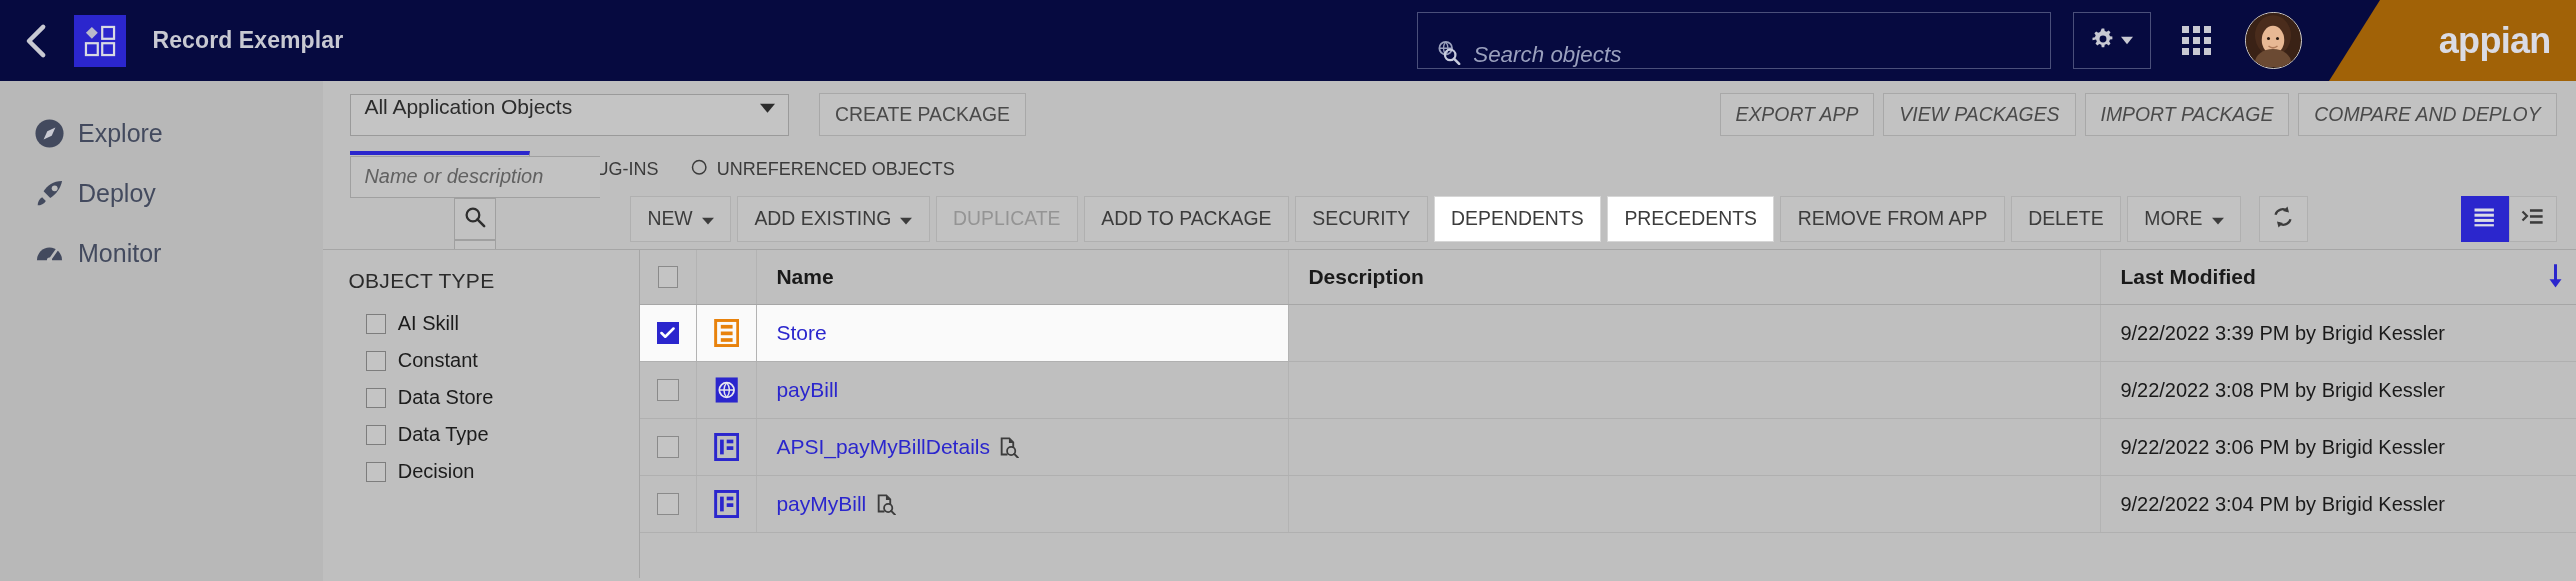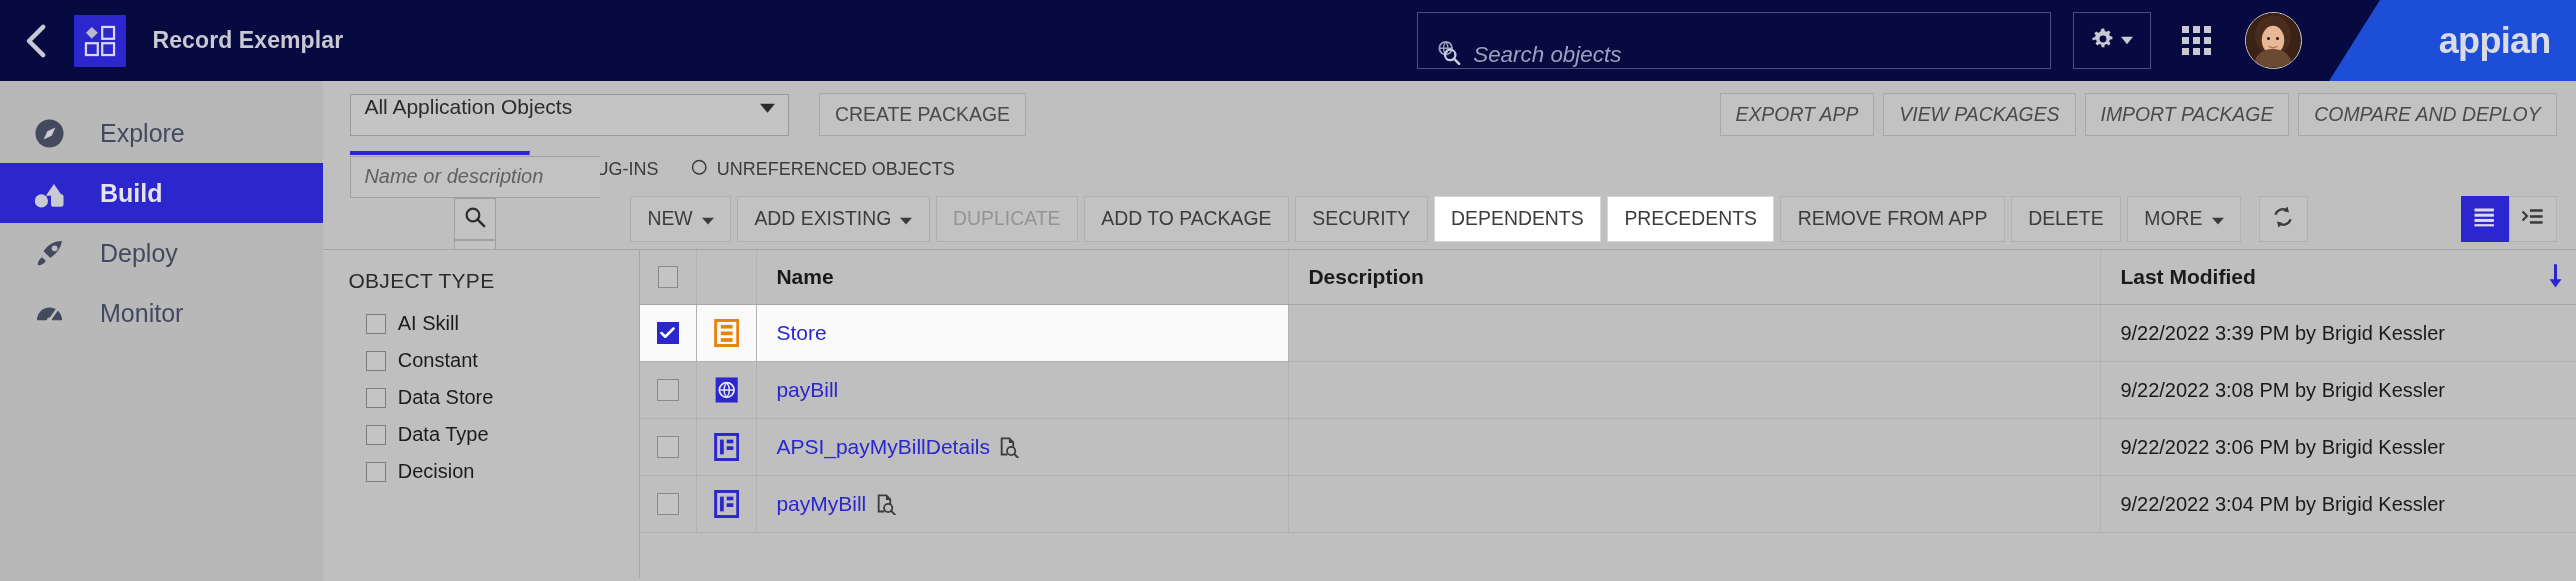--- a/index.html
+++ b/index.html
@@ -76,7 +76,7 @@
   }
   .brand-wedge {
     width: 247px; height: 81px; margin-left: 27px;
-    background: #1d4ed8;
+    background: #a16207;
     clip-path: polygon(51px 0, 247px 0, 247px 81px, 0 81px);
     display: flex; align-items: center; justify-content: flex-end;
     padding-right: 25.4px;

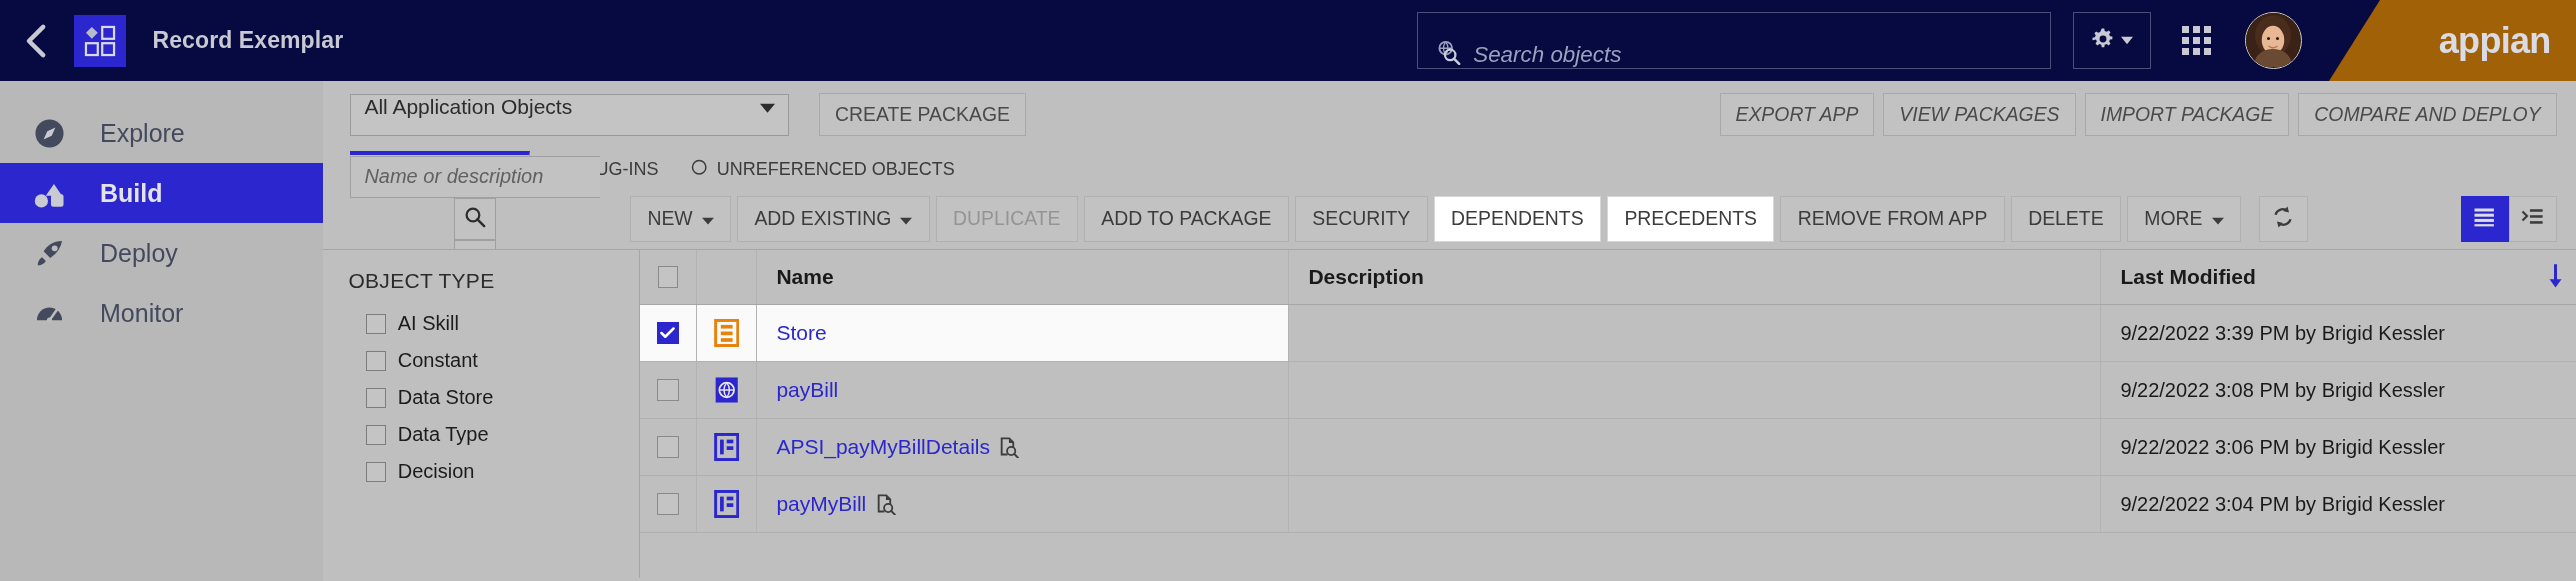--- a/index.html
+++ b/index.html
@@ -99,7 +99,7 @@
     color: #434a5e;
   }
   .nav-item .nicon { width: 40px; display:flex; align-items:center; }
-  .nav-item .nlabel { font-size: 25px; margin-left: 26px; }
+  .nav-item .nlabel { font-size: 25px; margin-left: 4px; }
   .nav-item.active { background: #2b26cd; }
   .nav-item.active .nlabel { color: #e3e3ea; font-weight: bold; }
 

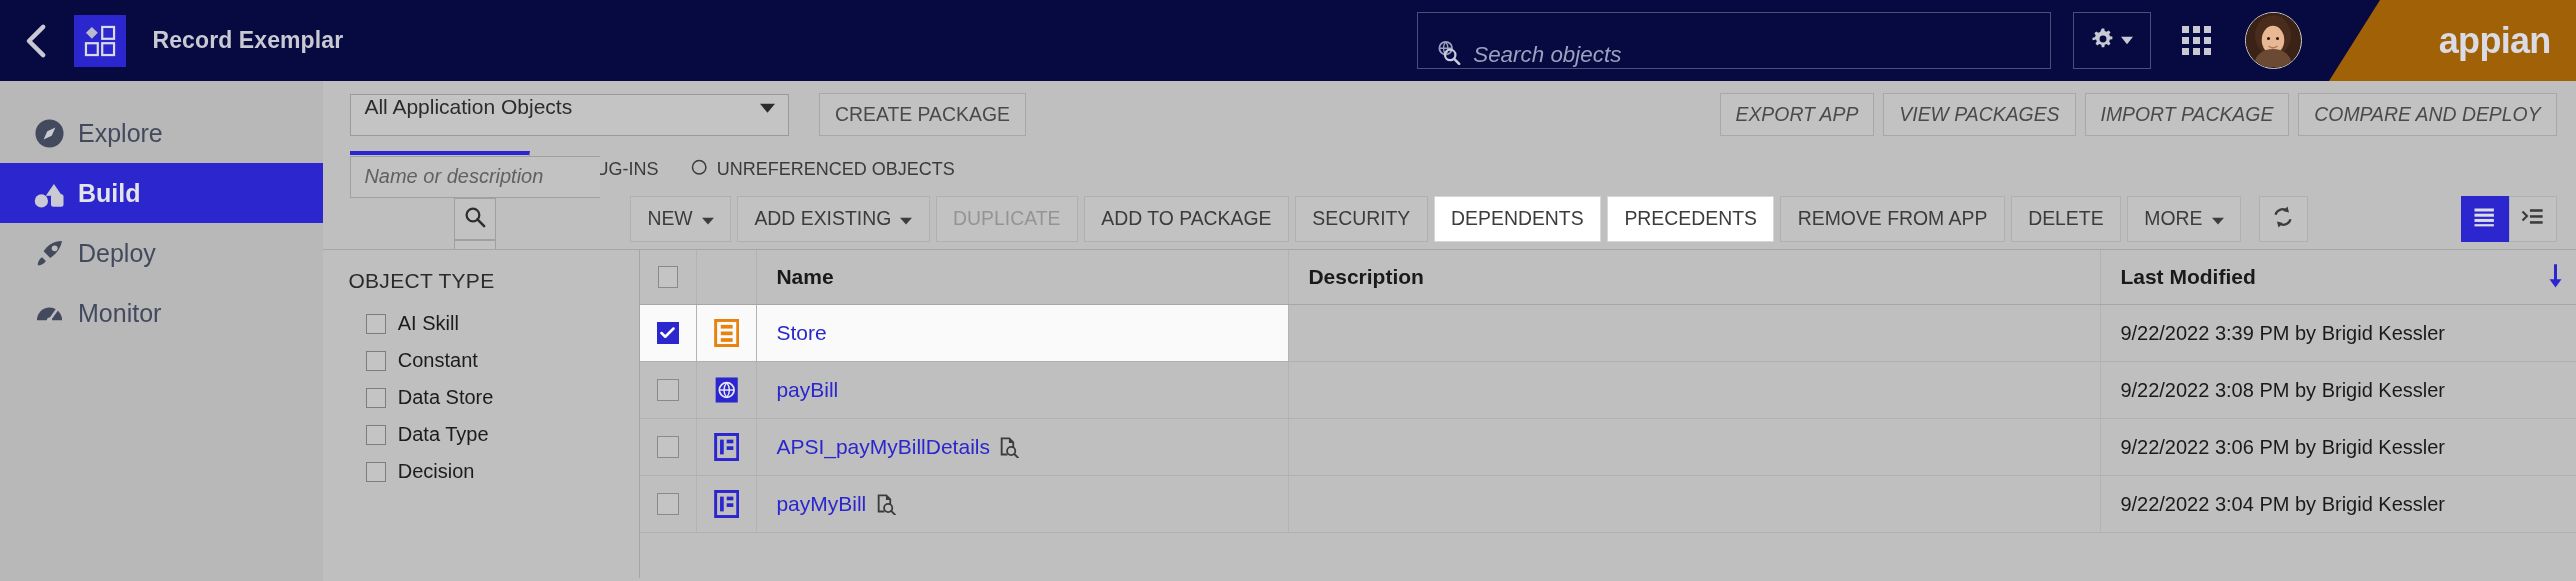--- a/index.html
+++ b/index.html
@@ -376,16 +376,6 @@
     <span class="nlabel">Explore</span>
   </div>
 
-  <div class="nav-item active">
-    <span class="nicon">
-      <svg width="31" height="31" viewBox="0 0 42 42">
-        <polygon points="27,8 38,24 16,24" fill="#c9cad2"></polygon>
-        <circle cx="10" cy="31" r="9" fill="#c9cad2"></circle>
-        <rect x="23" y="22" width="17" height="17" rx="3" fill="#c9cad2"></rect>
-      </svg>
-    </span>
-    <span class="nlabel">Build</span>
-  </div>
 
   <div class="nav-item">
     <span class="nicon">

